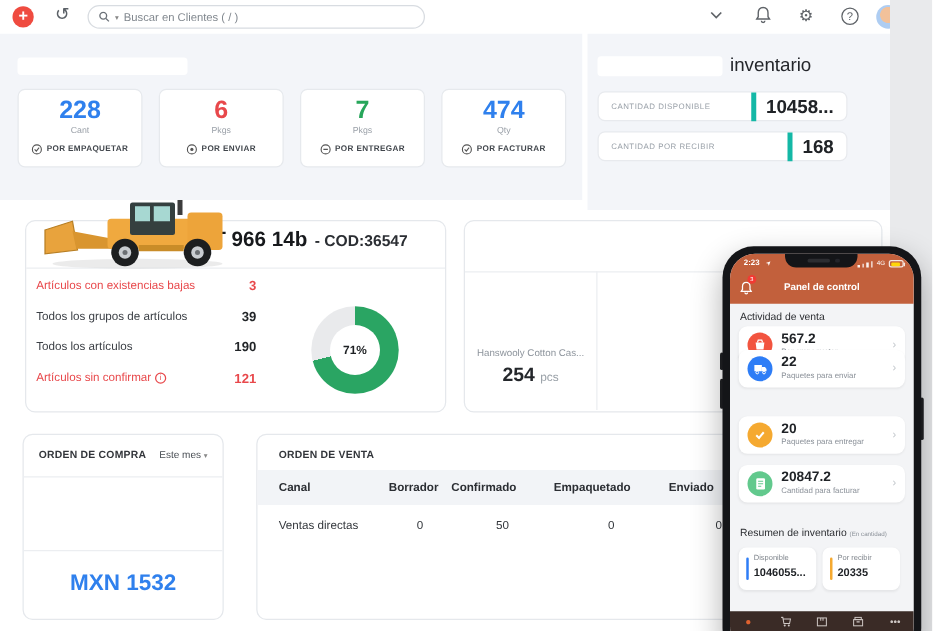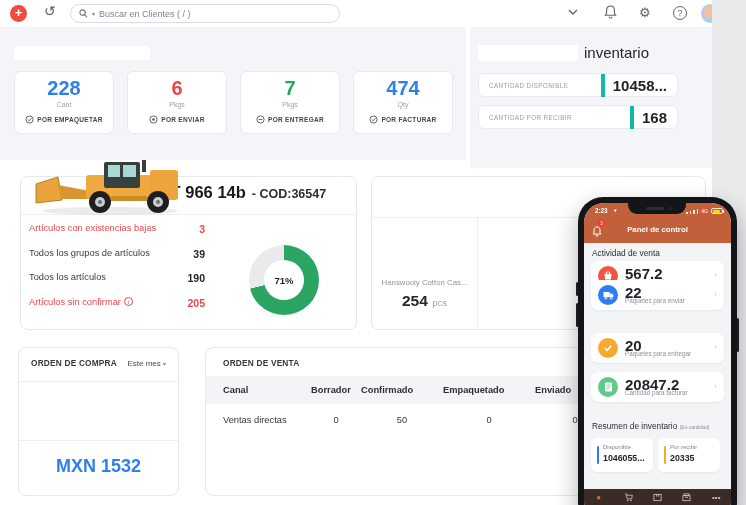--- a/index.html
+++ b/index.html
@@ -93,7 +93,7 @@
   .ph-section { position:absolute; left:8px; font-size:8.3px; color:#2b2d31; }
   .act-card { position:absolute; left:7px; width:133px; height:30px; background:#fff; border-radius:7px; box-shadow:0 1px 2px rgba(0,0,0,.06); }
   .act-icon { position:absolute; left:7px; top:5px; width:20px; height:20px; border-radius:50%; display:flex; align-items:center; justify-content:center; }
-  .act-val { position:absolute; left:34px; top:4px; font-size:15px; font-weight:bold; color:#1f2226; }
+  .act-val { position:absolute; left:34px; top:4px; font-size:11px; font-weight:bold; color:#1f2226; }
   .act-lbl { position:absolute; left:34px; top:17px; font-size:6.3px; color:#8b9199; }
   .act-chev { position:absolute; right:7px; top:9px; font-size:9px; color:#c2c7cc; }
   .sum-card { position:absolute; top:235px; width:62px; height:34px; background:#fff; border-radius:6px; box-shadow:0 1px 2px rgba(0,0,0,.06); }

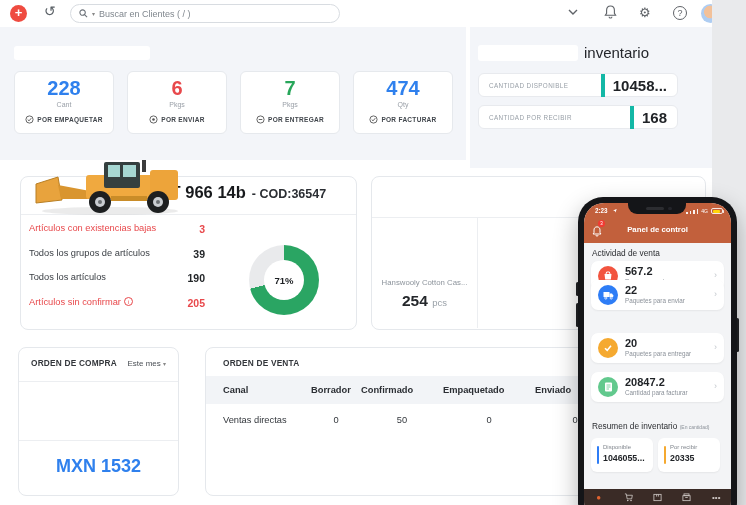--- a/index.html
+++ b/index.html
@@ -216,7 +216,7 @@
         </div>
       <div class="prod-row alert">
           <span class="lbl"><span>Artículos sin confirmar</span><i class="info-i">i</i></span>
-          <span class="val">205</span>
+          <span class="val">121</span>
         </div>
     </div>
     <div class="abs donut" style="left: 228px; top: 68px; background: conic-gradient(rgb(42, 165, 99) 0deg, rgb(42, 165, 99) 71%, rgb(233, 234, 236) 71%, rgb(233, 234, 236) 100%);">

